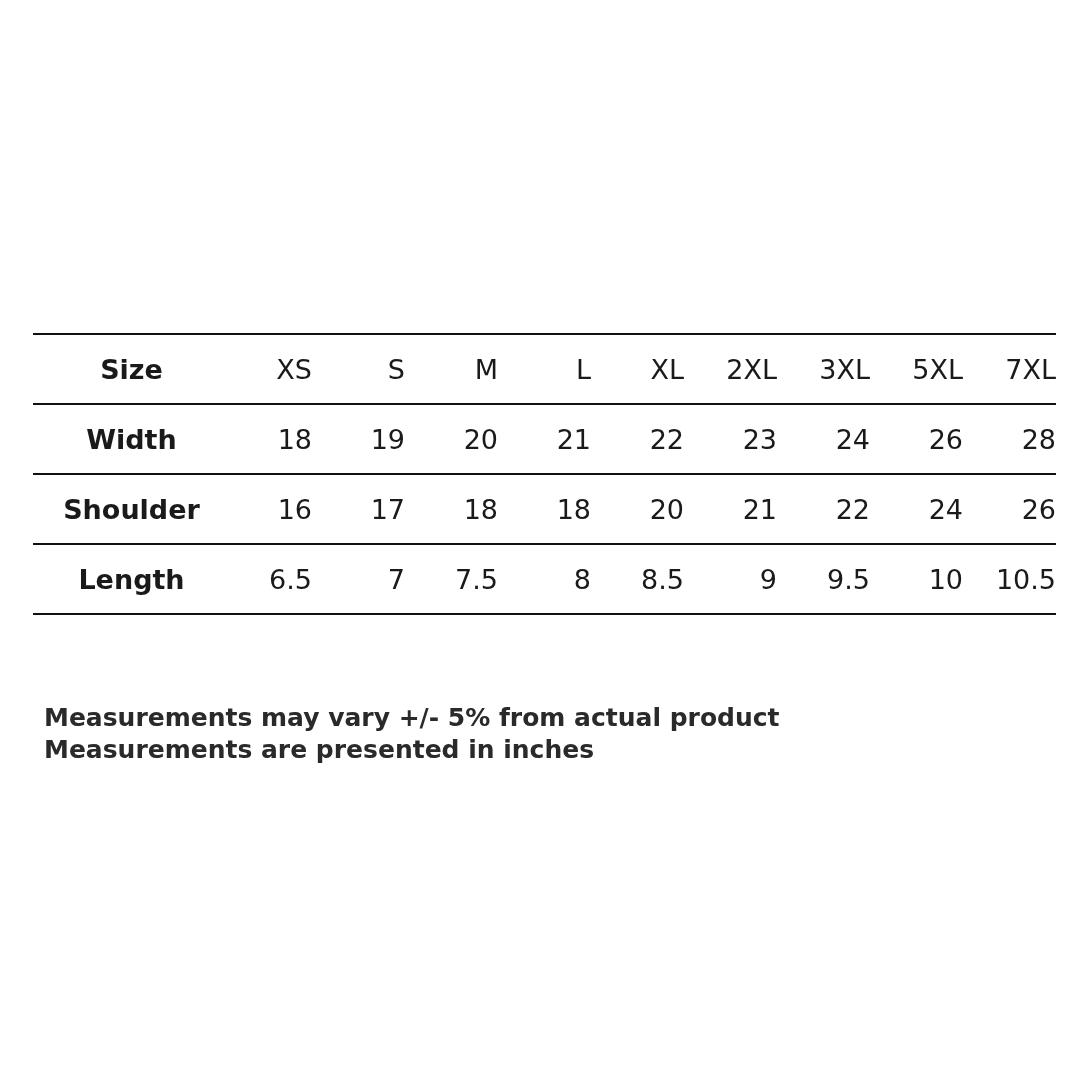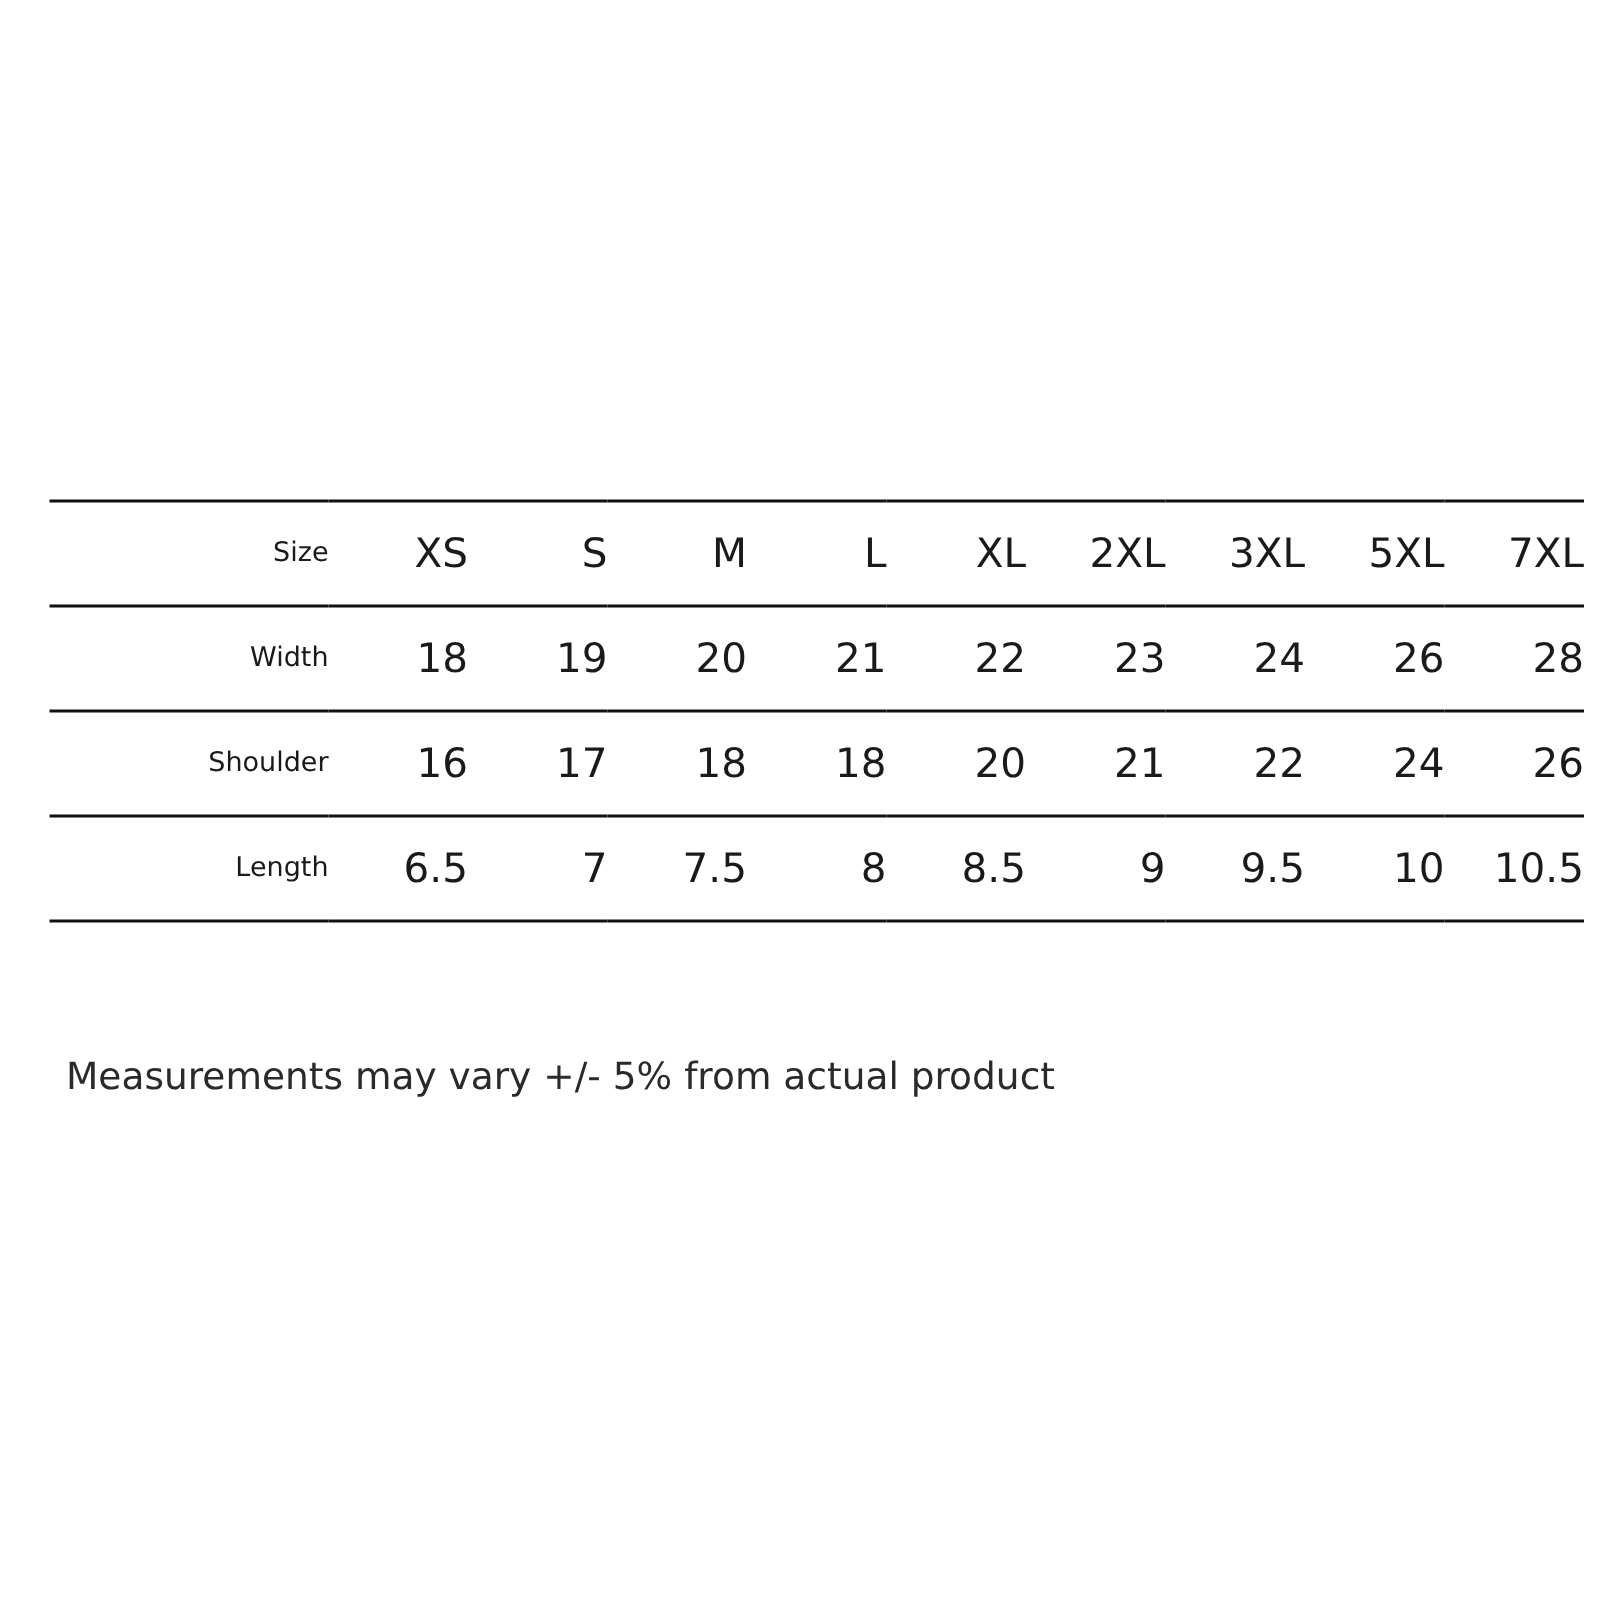--- a/index.html
+++ b/index.html
@@ -61,10 +61,10 @@
   }
 
   table.size-table .rowhead {
-    text-align: right;
+    text-align: center;
     padding-left: 11px;
-    font-weight: 400;
-    font-size: 18px;
+    font-weight: 700;
+    font-size: 27px;
     width: 175px;
   }
 

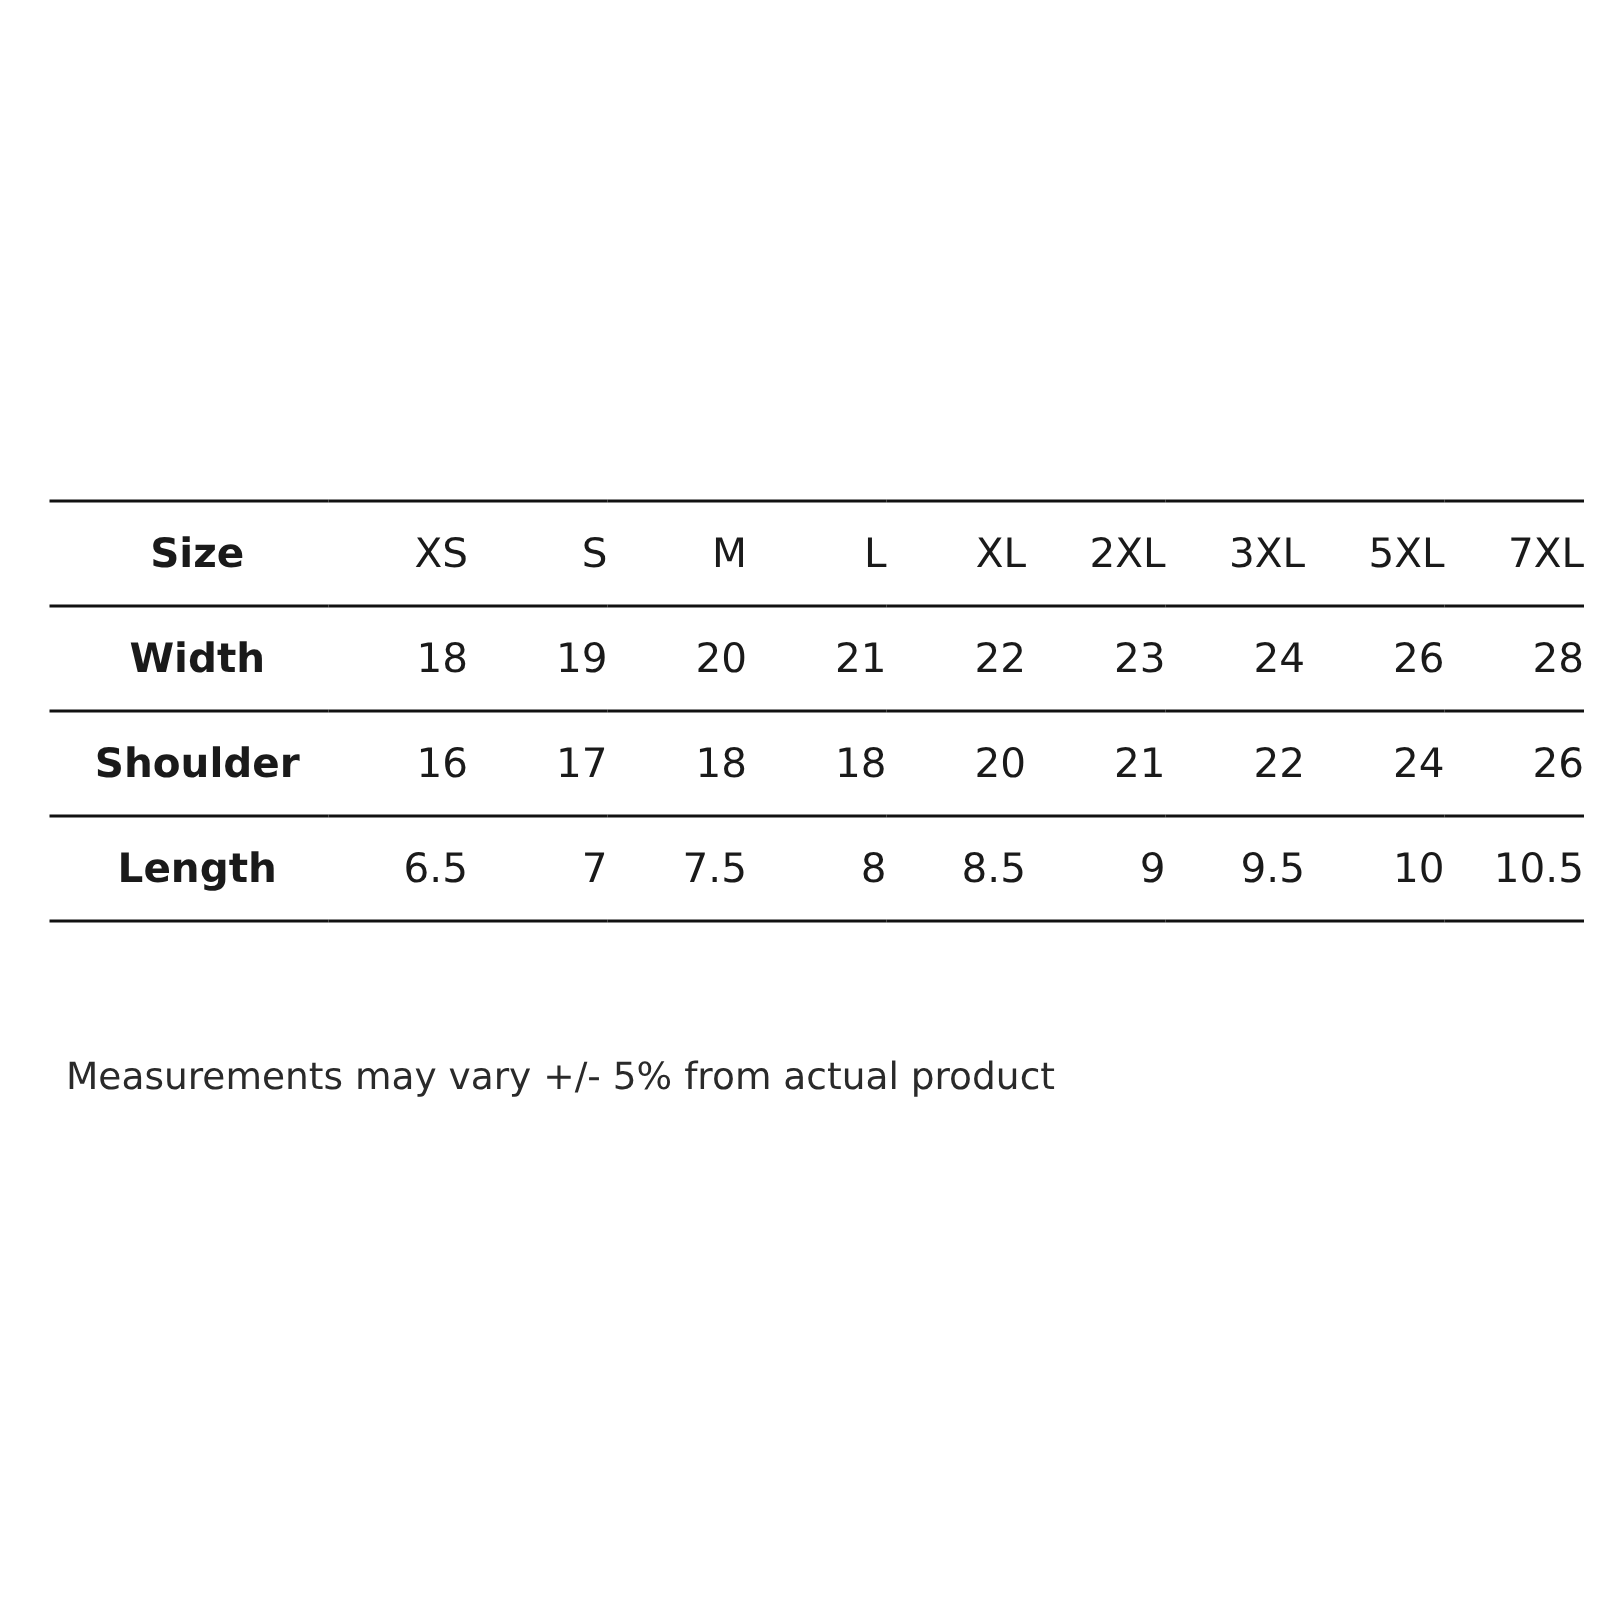--- a/index.html
+++ b/index.html
@@ -79,6 +79,7 @@
     font-size: 25px;
     line-height: 32px;
     color: #2a2a2a;
+    font-weight: bold;
   }
 
   .notes div {

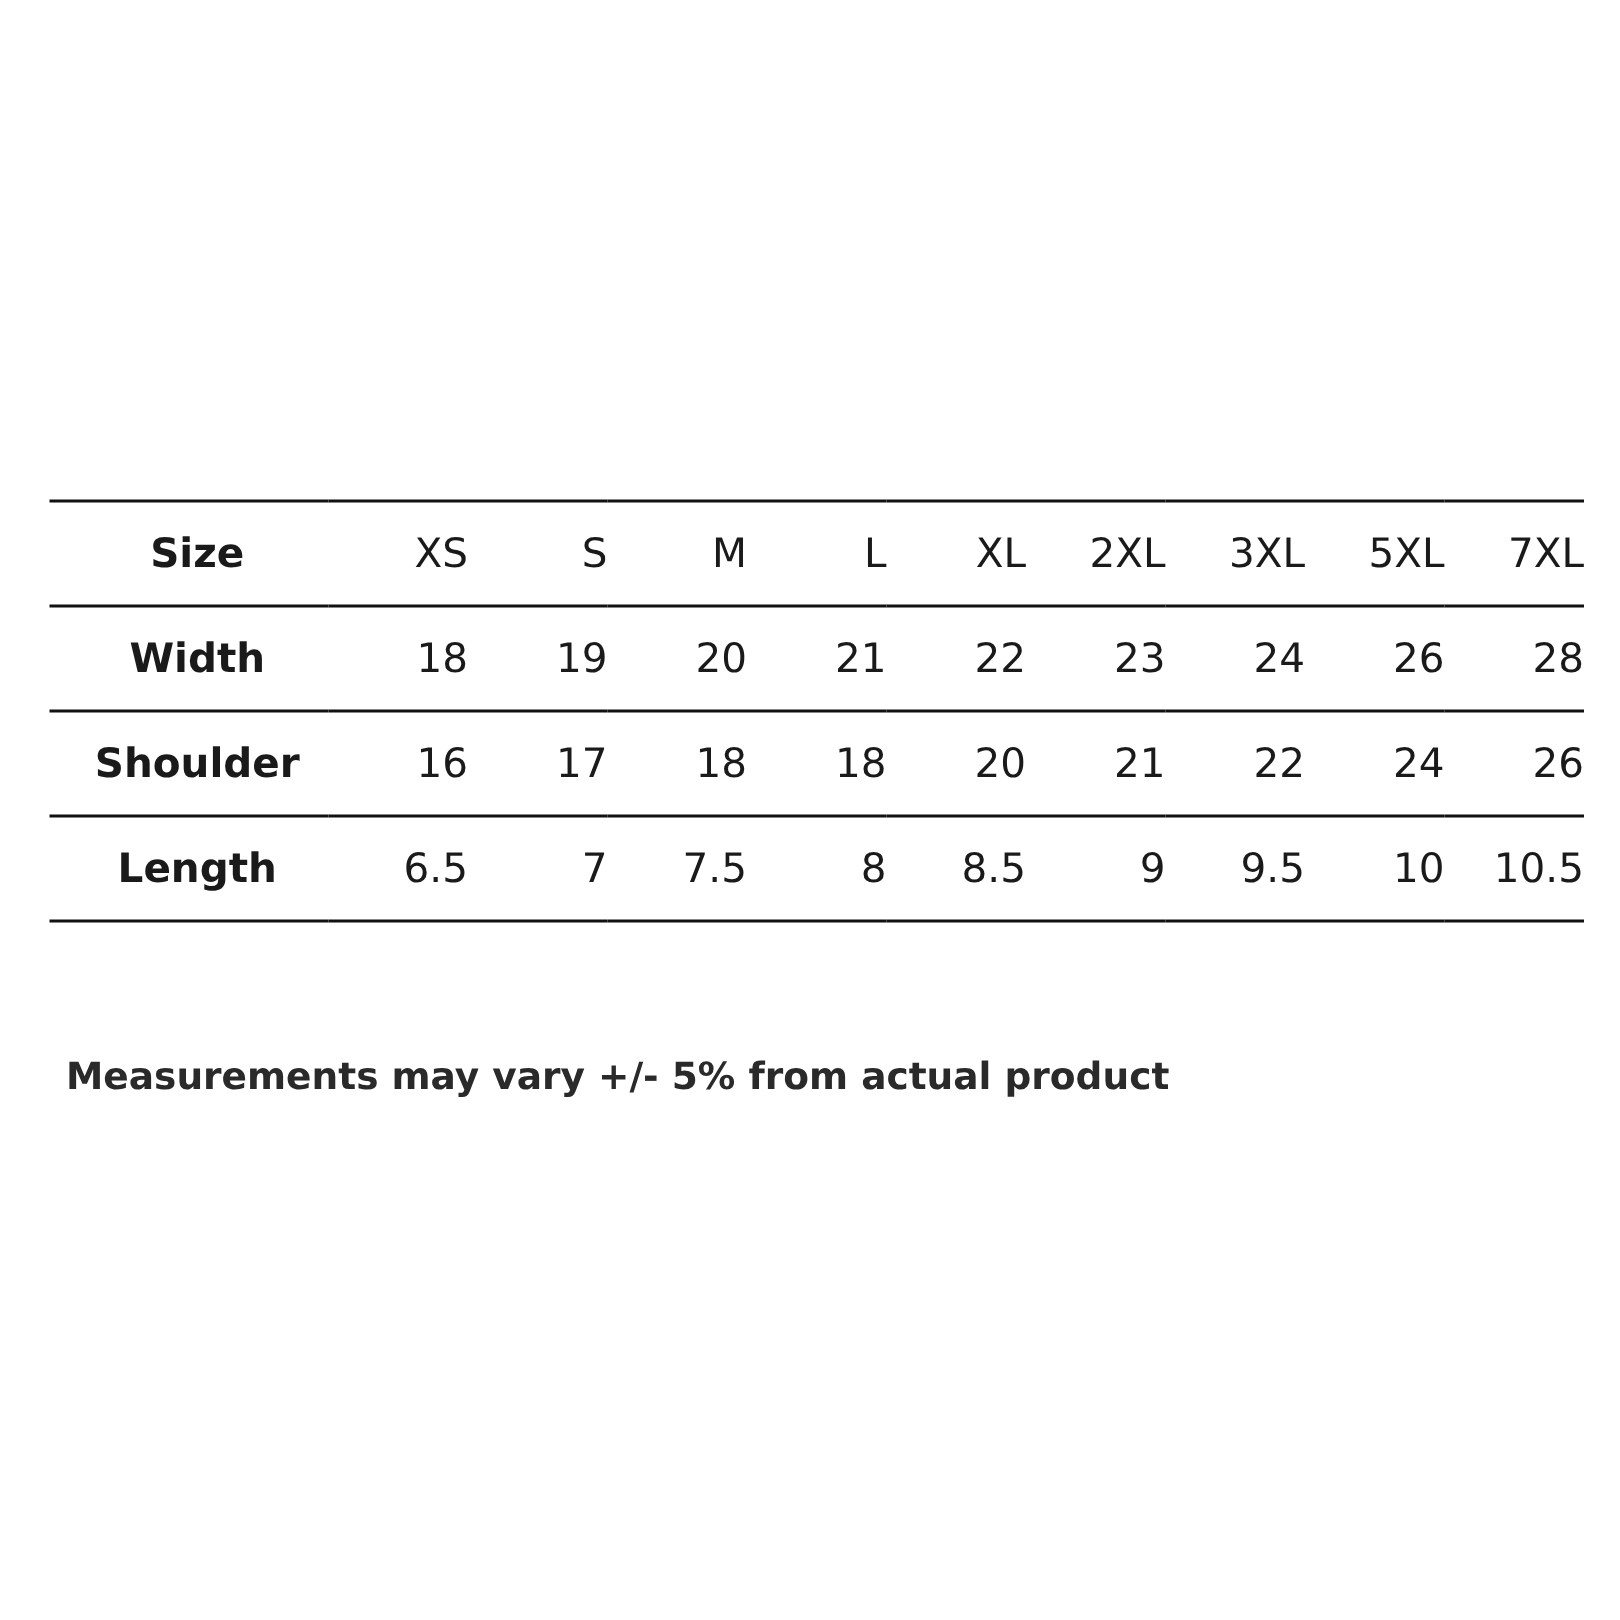--- a/index.html
+++ b/index.html
@@ -152,6 +152,7 @@
 
   <div class="notes">
     <div>Measurements may vary +/- 5% from actual product</div>
+    <div>Measurements are presented in inches</div>
   </div>
 
 </div>

